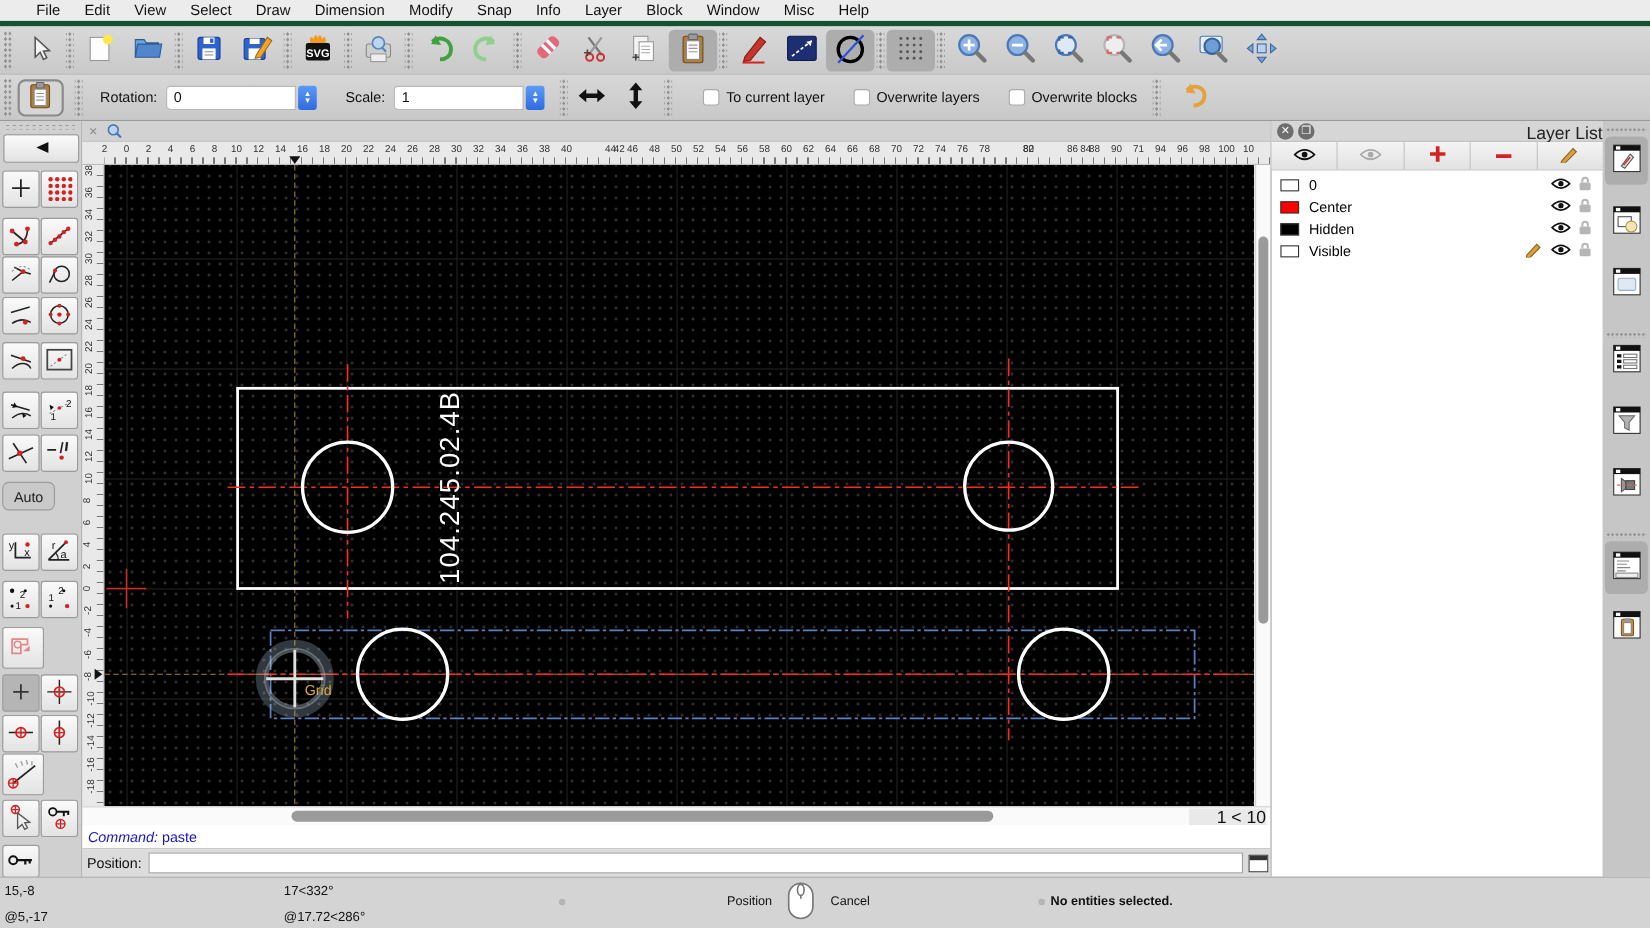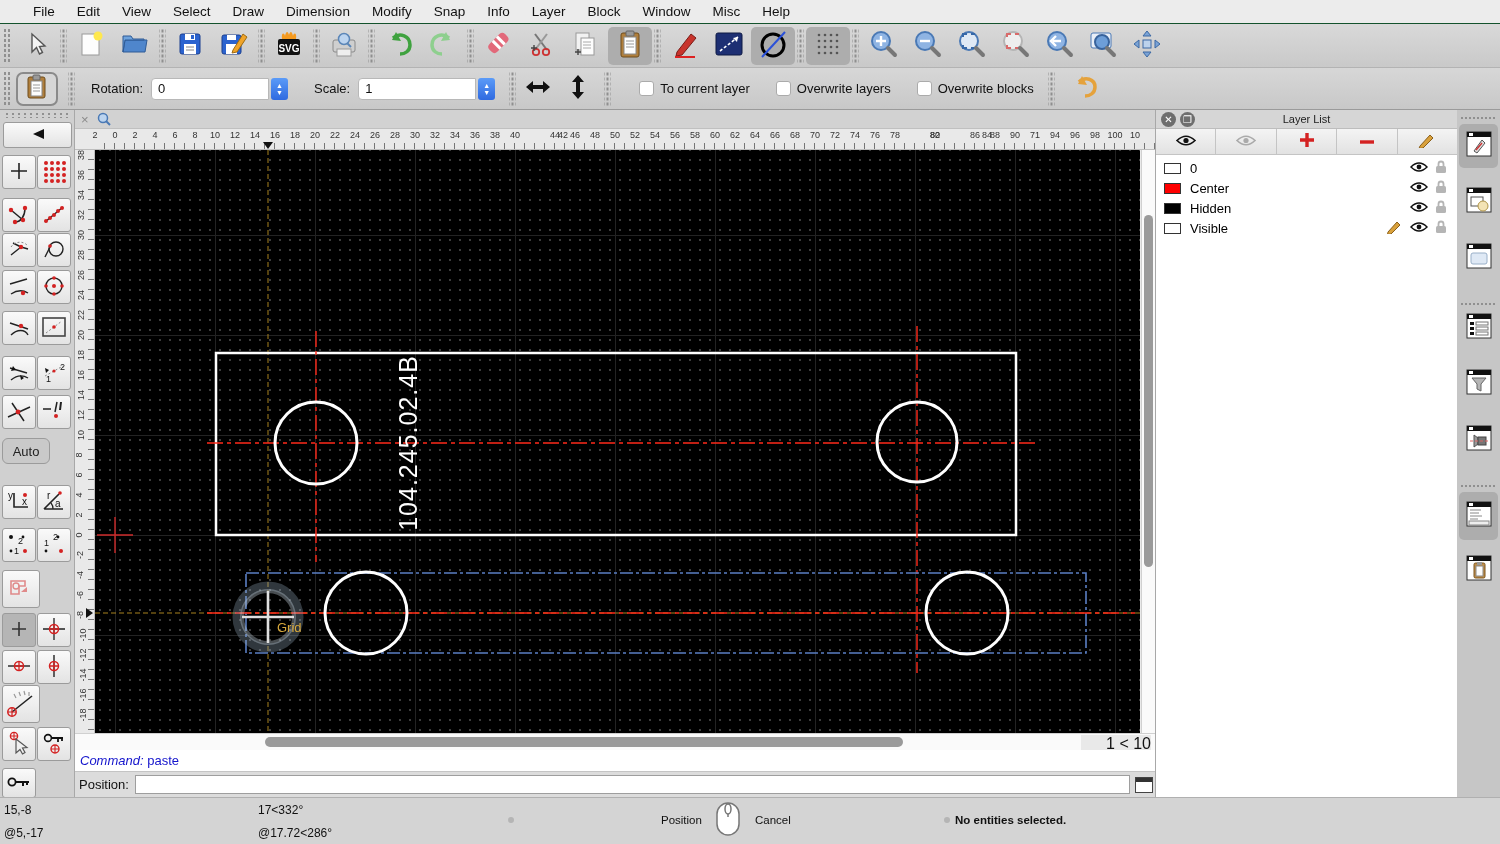--- a/index.html
+++ b/index.html
@@ -8,7 +8,7 @@
 
   
   #menubar { position:absolute; left:0; top:0; width:1500px; height:24px; background:#ececec;
-             border-bottom:1px solid #14532d; display:flex; align-items:center; padding-left:22px; }
+             border-bottom:5px solid #14532d; display:flex; align-items:center; padding-left:22px; }
   .menu-item { padding:0 11px; font-size:13.5px; color:#111; height:24px; line-height:24px; }
 
   

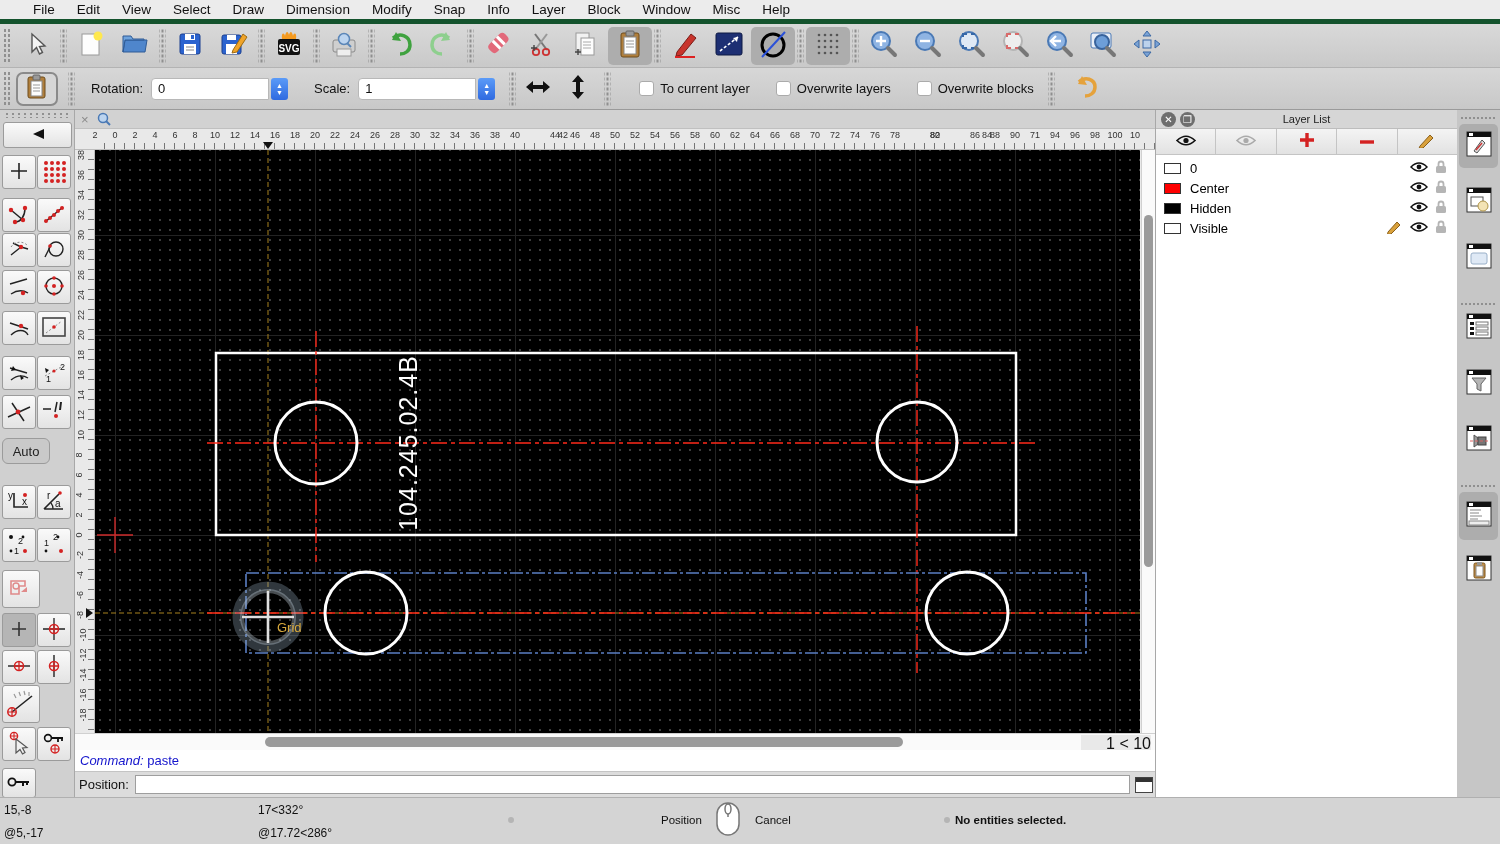--- a/index.html
+++ b/index.html
@@ -79,7 +79,7 @@
   
   #layer-panel { position:absolute; left:1155px; top:110px; width:302px; height:687px; background:#fff; border-left:1px solid #a8a8a8; }
   #layer-header { position:absolute; left:0; top:0; width:100%; height:19px; background:#d6d6d6; border-bottom:1px solid #bdbdbd; }
-  #layer-title { position:absolute; width:100%; text-align:center; top:3px; font-size:11px; color:#222; }
+  #layer-title { position:absolute; width:100%; text-align:right; top:3px; font-size:16px; color:#222; }
   .hdr-btn { position:absolute; top:2px; width:15px; height:15px; border-radius:50%; background:#6e6e6e; color:#fff; font-size:10px; line-height:15px; text-align:center; }
   #layer-toolbar { position:absolute; left:0; top:19px; width:100%; height:26px; display:flex; background:linear-gradient(#f4f4f4,#e2e2e2); border-bottom:1px solid #c4c4c4; }
   .ltbtn { flex:1; border-right:1px solid #c4c4c4; display:flex; align-items:center; justify-content:center; }

